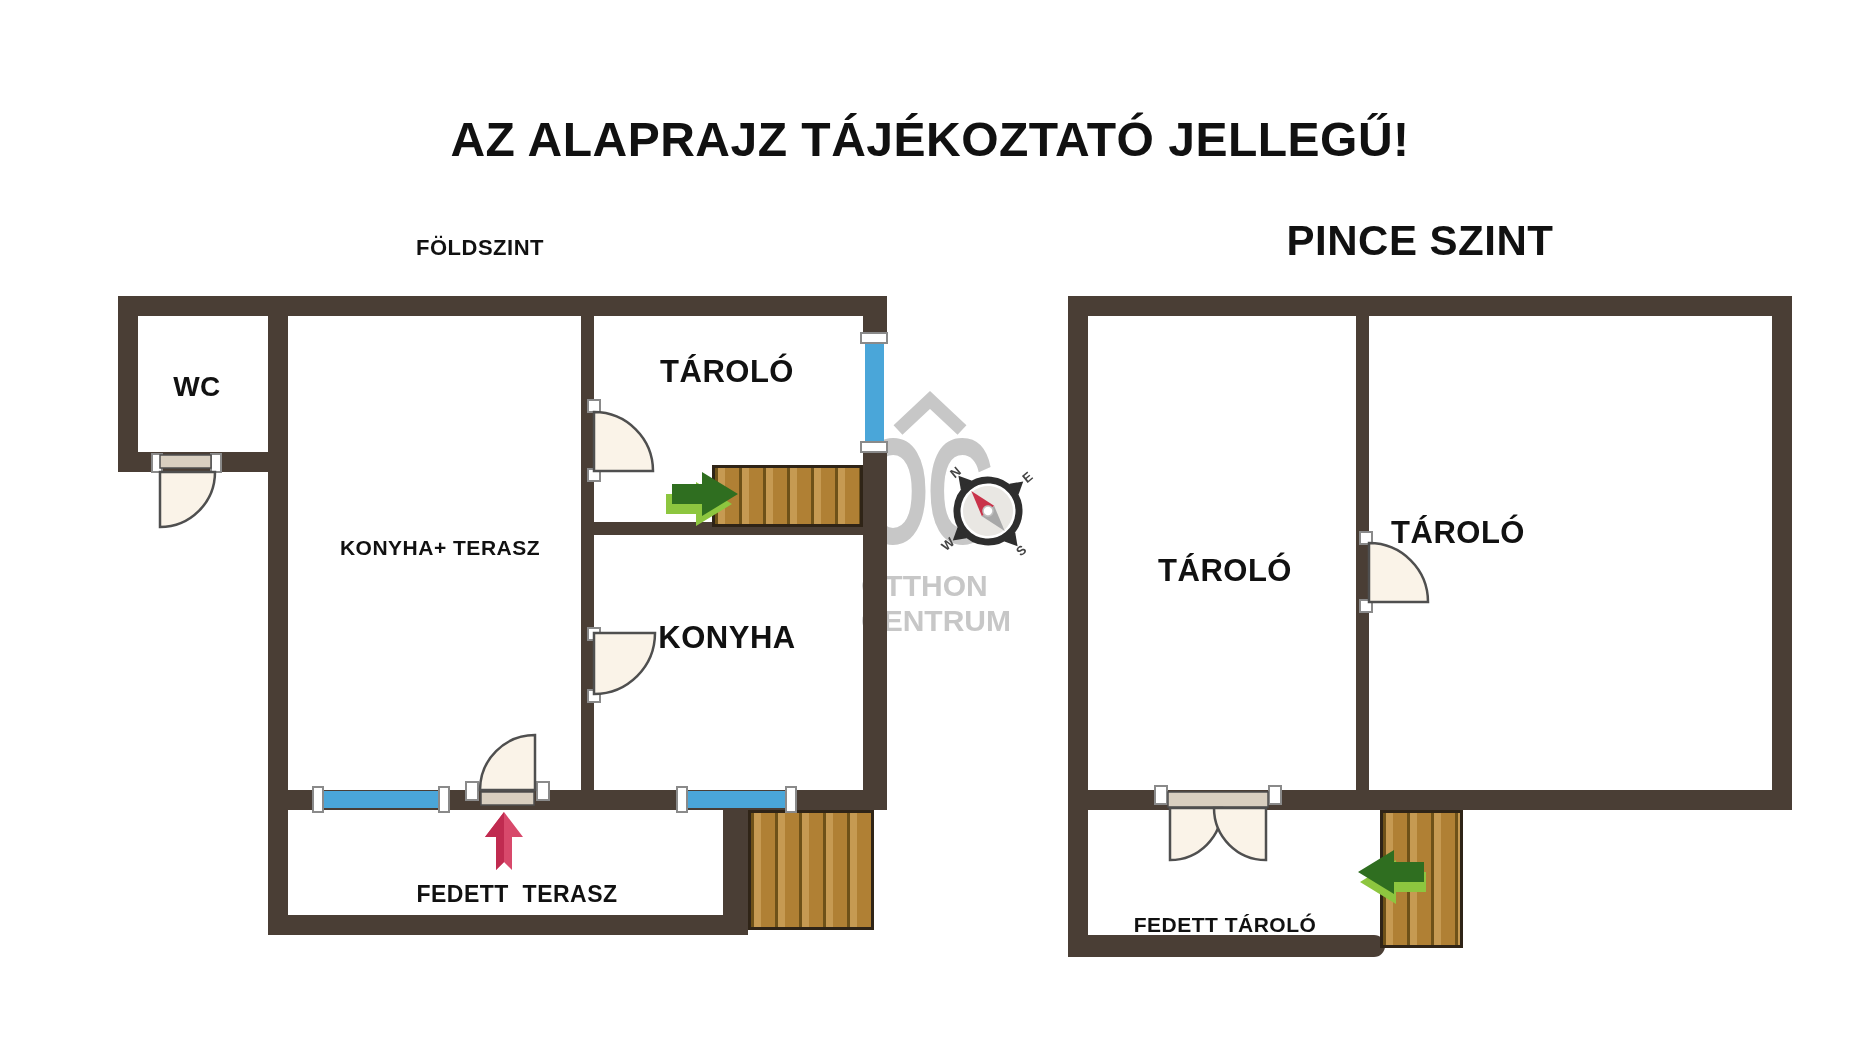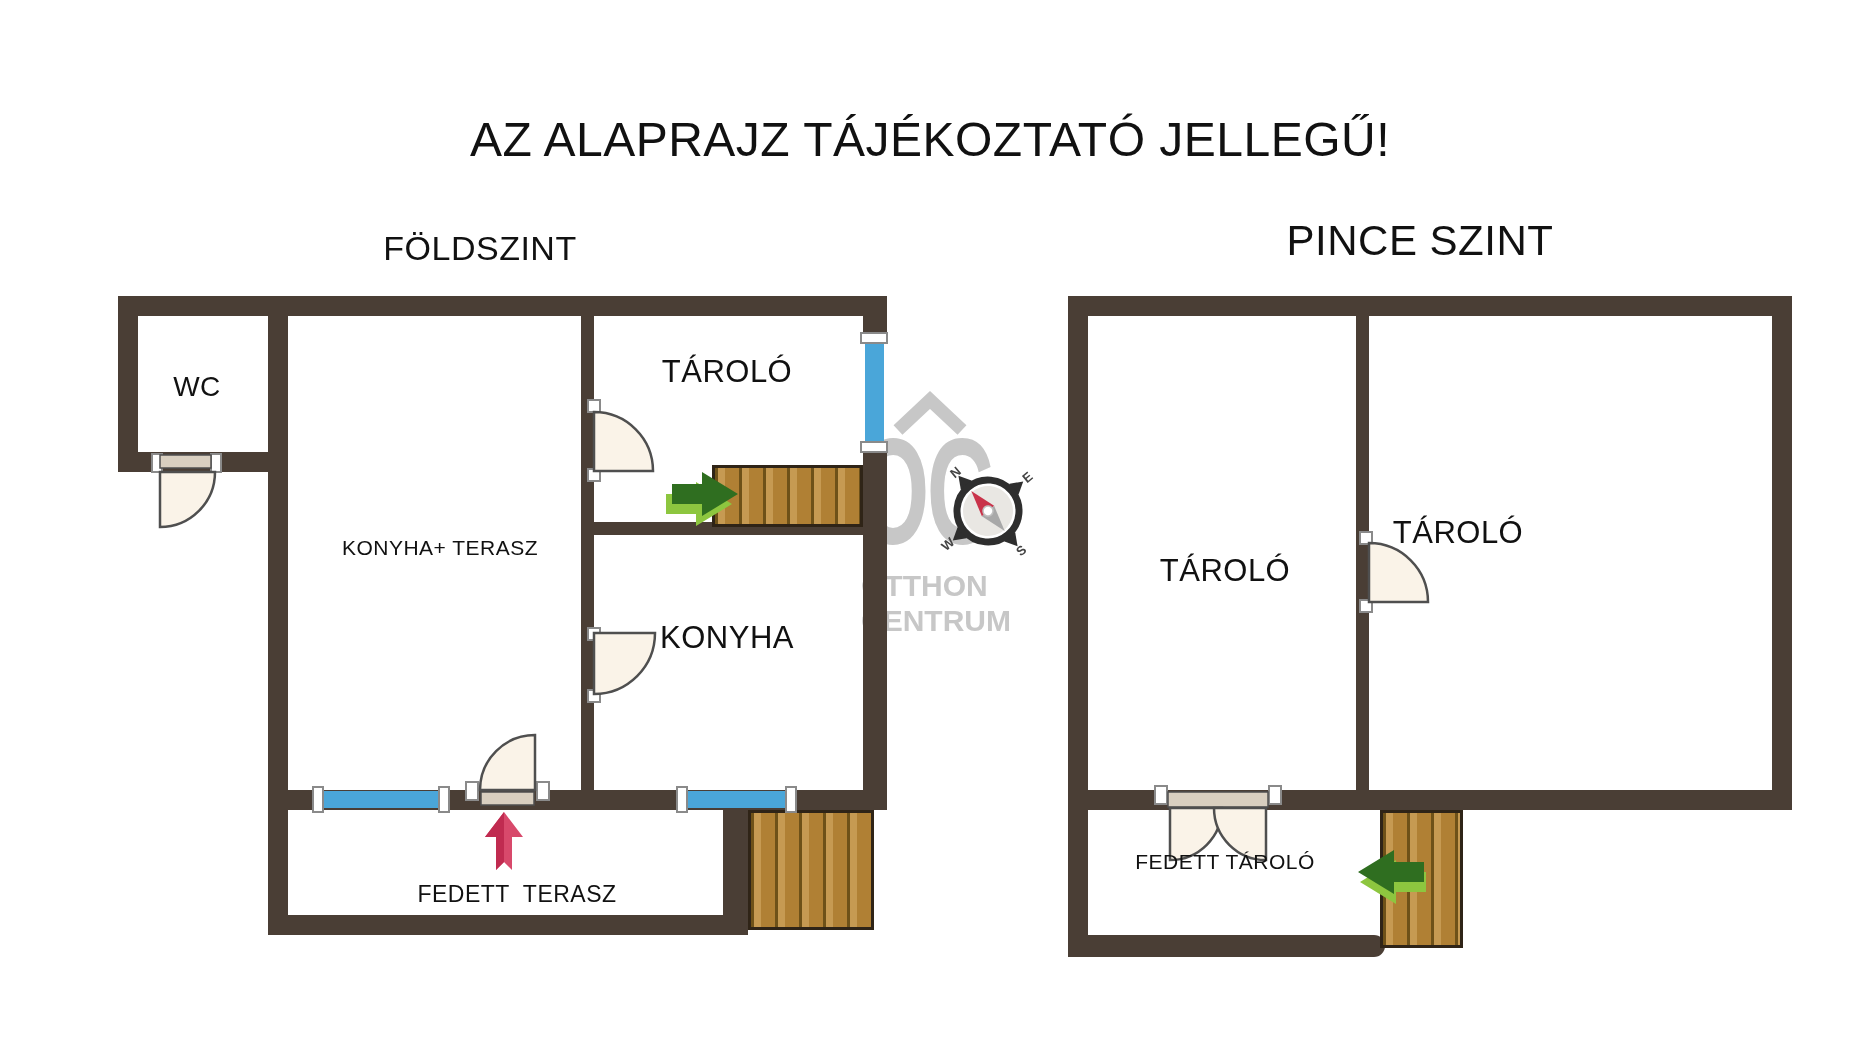--- a/index.html
+++ b/index.html
@@ -9,7 +9,7 @@
   }
   .lbl{
     position:absolute;transform:translate(-50%,-50%);
-    color:var(--text-black,#111);font-weight:400;white-space:pre;line-height:1;
+    color:var(--text-black,#111);font-weight:700;white-space:pre;line-height:1;
     letter-spacing:.5px;
   }
   .wall{position:absolute;background:var(--wall,#4a3e35);}

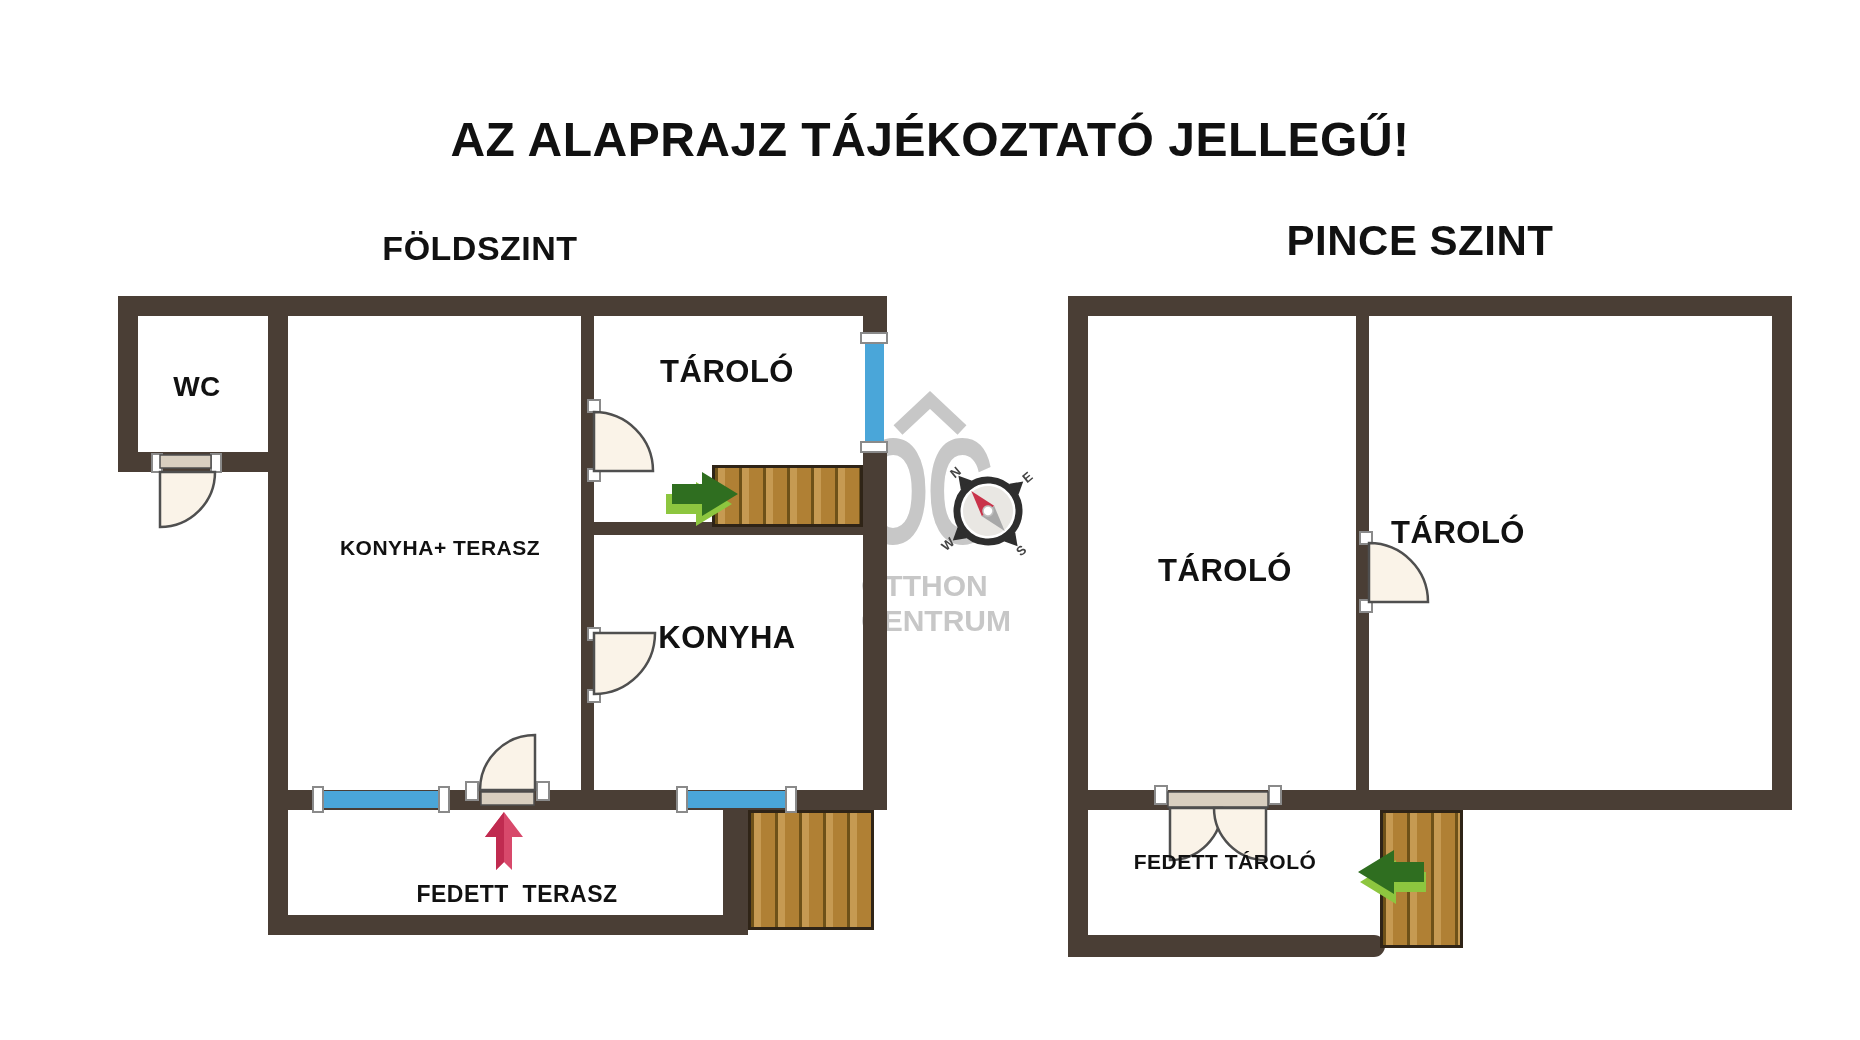--- a/index.html
+++ b/index.html
@@ -73,7 +73,7 @@
   </svg>
 
   <div class="lbl" style="left:930px;top:140px;font-size:48px;">AZ ALAPRAJZ TÁJÉKOZTATÓ JELLEGŰ!</div>
-  <div class="lbl" style="left:480px;top:248px;font-size:34px;">FÖLDSZINT</div>
+  <div class="lbl" style="left:480px;top:248px;font-size:22px;">FÖLDSZINT</div>
   <div class="lbl" style="left:1420px;top:241px;font-size:42px;">PINCE SZINT</div>
 
   <div class="wall" style="left:118px;top:296px;width:769px;height:20px;"></div>

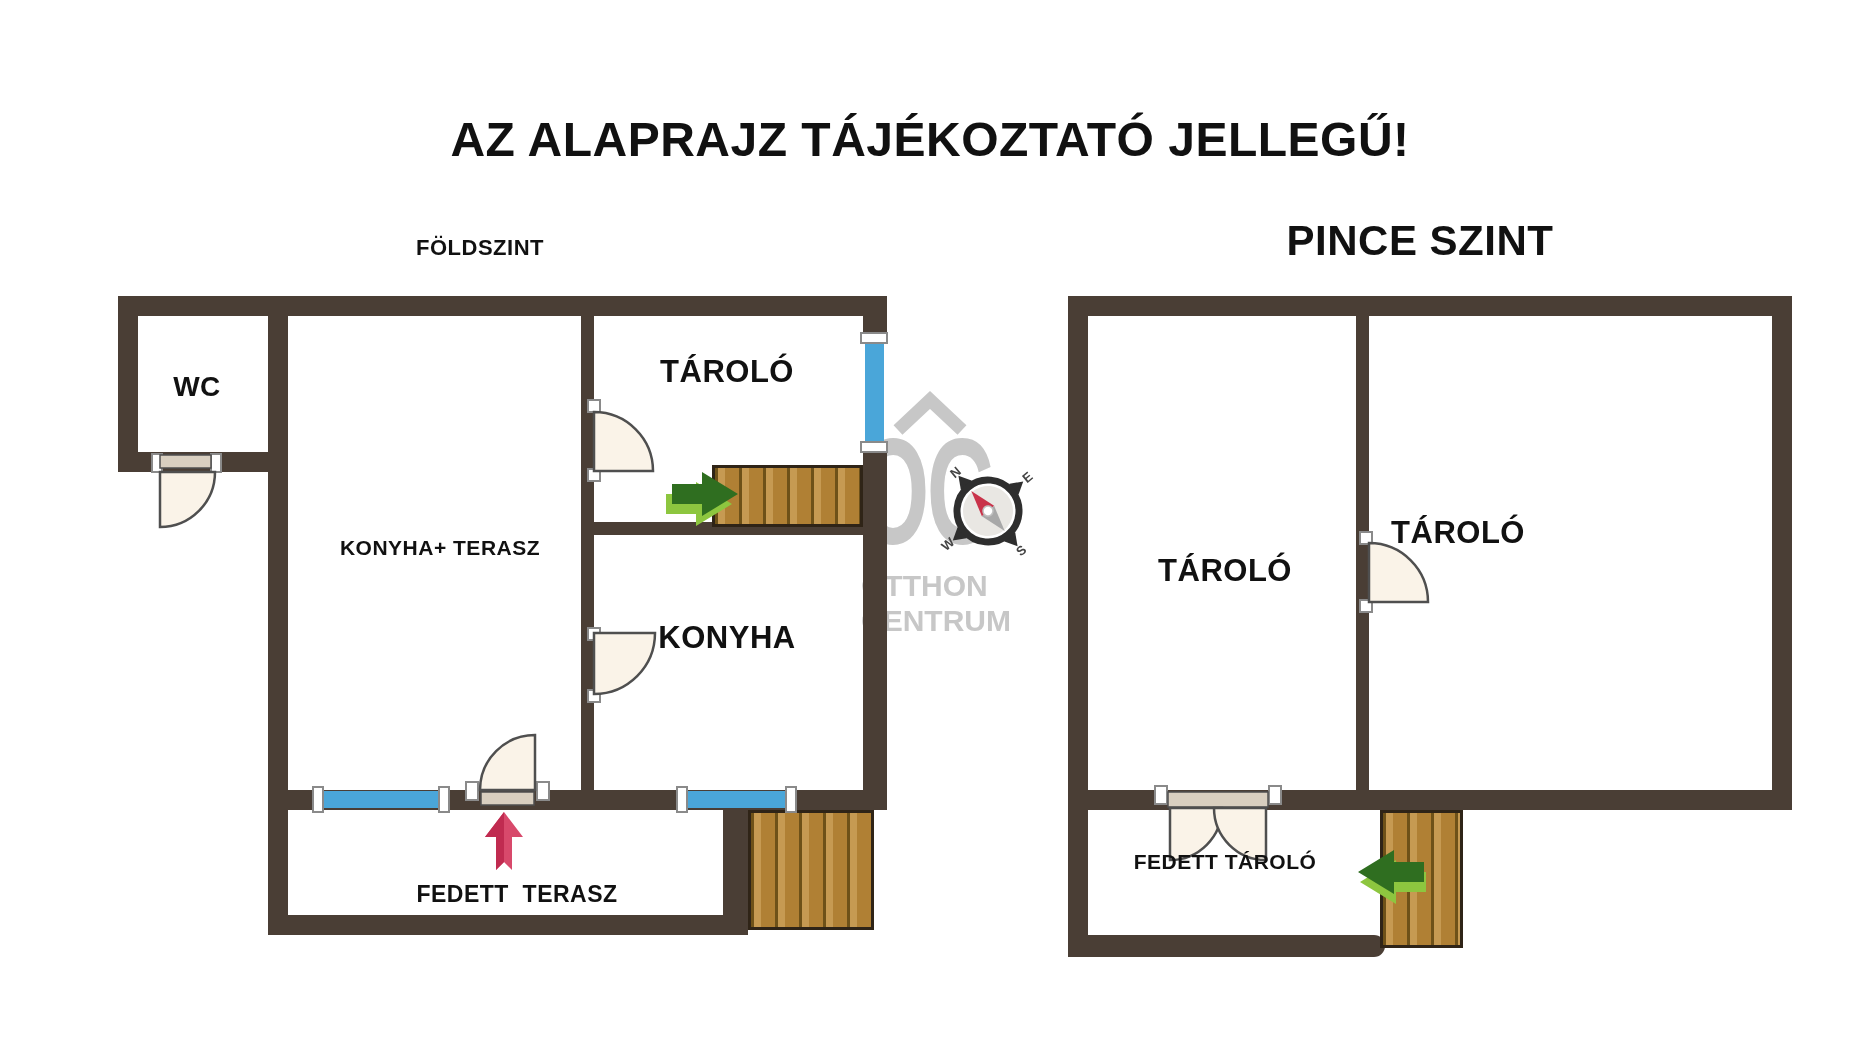--- a/index.html
+++ b/index.html
@@ -170,7 +170,7 @@
 
   <div class="lbl" style="left:1225px;top:570px;font-size:31px;">TÁROLÓ</div>
   <div class="lbl" style="left:1458px;top:532px;font-size:31px;">TÁROLÓ</div>
-  <div class="lbl" style="left:1225px;top:861px;font-size:21px;">FEDETT TÁROLÓ</div>
+  <div class="lbl" style="left:1225px;top:924px;font-size:21px;">FEDETT TÁROLÓ</div>
 
 </div>
 

